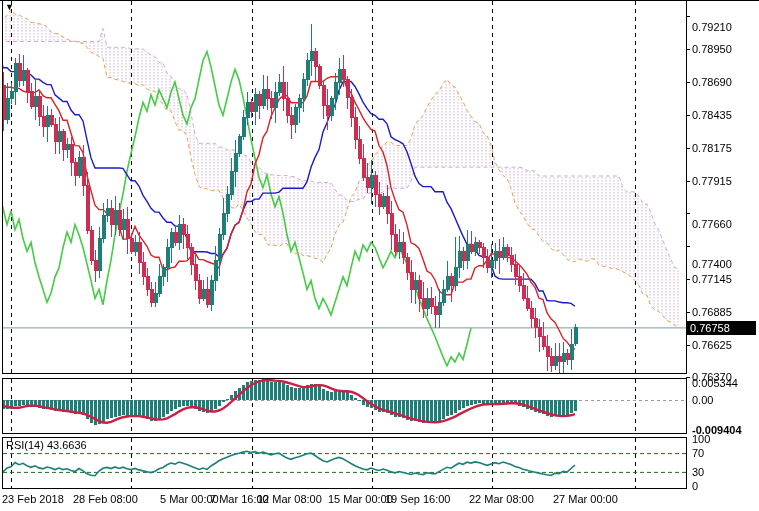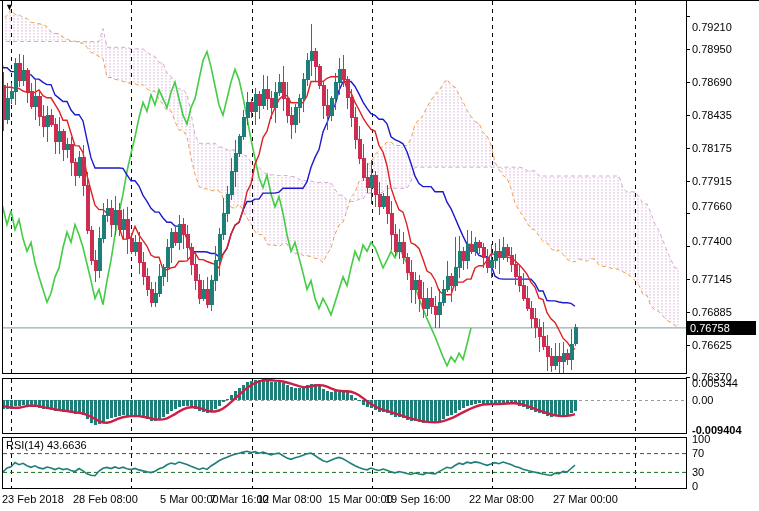--- a/index.html
+++ b/index.html
@@ -547,7 +547,7 @@
     <div class="pricelabel" style="top: 108.58px;">0.78435</div>
     <div class="pricelabel" style="top: 141.652px;">0.78175</div>
     <div class="pricelabel" style="top: 174.724px;">0.77915</div>
-    <div class="pricelabel" style="top: 200px;">0.77660</div>
+    <div class="pricelabel" style="top: 218px;">0.77660</div>
     <div class="pricelabel" style="top: 235px;">0.77400</div>
     <div class="pricelabel" style="top: 272.668px;">0.77145</div>
     <div class="pricelabel" style="top: 305.74px;">0.76885</div>

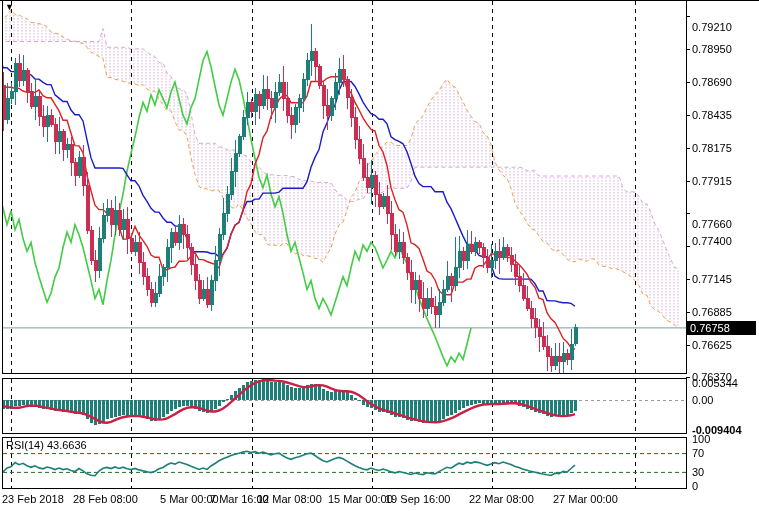--- a/index.html
+++ b/index.html
@@ -548,7 +548,7 @@
     <div class="pricelabel" style="top: 141.652px;">0.78175</div>
     <div class="pricelabel" style="top: 174.724px;">0.77915</div>
     <div class="pricelabel" style="top: 218px;">0.77660</div>
-    <div class="pricelabel" style="top: 235px;">0.77400</div>
+    <div class="pricelabel" style="top: 258px;">0.77400</div>
     <div class="pricelabel" style="top: 272.668px;">0.77145</div>
     <div class="pricelabel" style="top: 305.74px;">0.76885</div>
     <div class="pricelabel" style="top: 338.812px;">0.76625</div>

